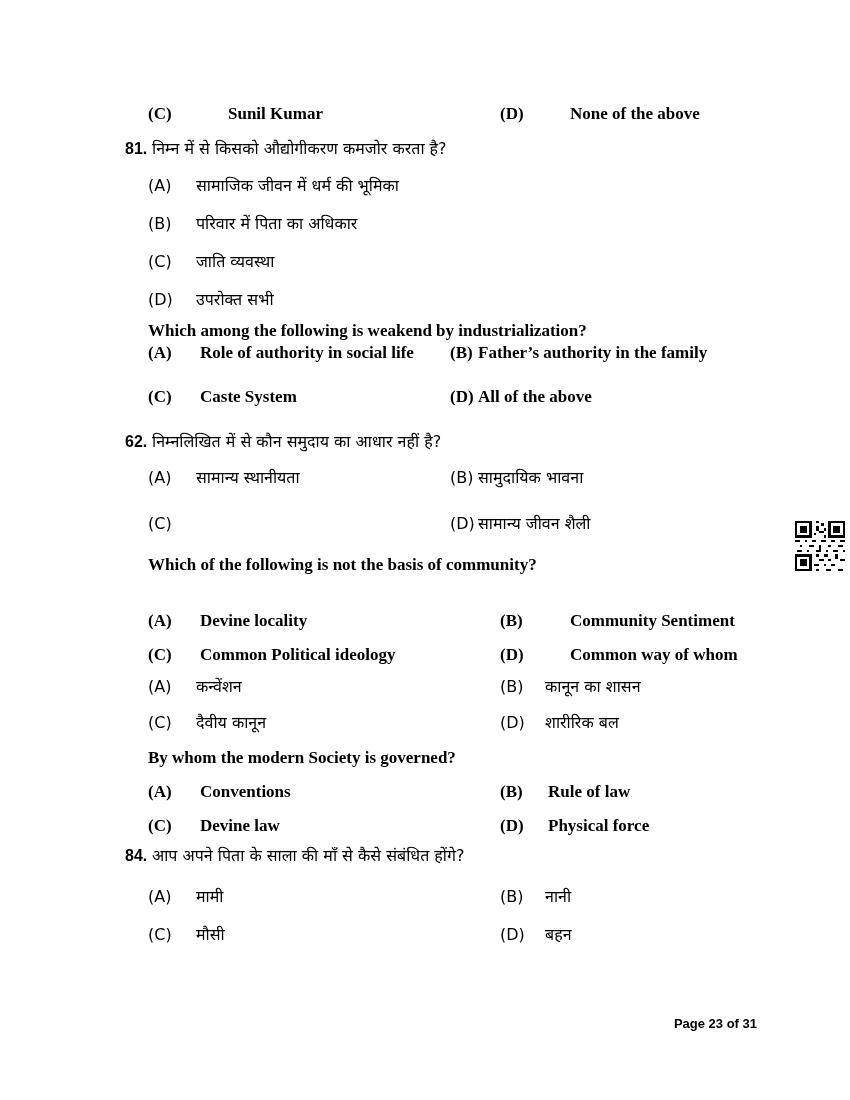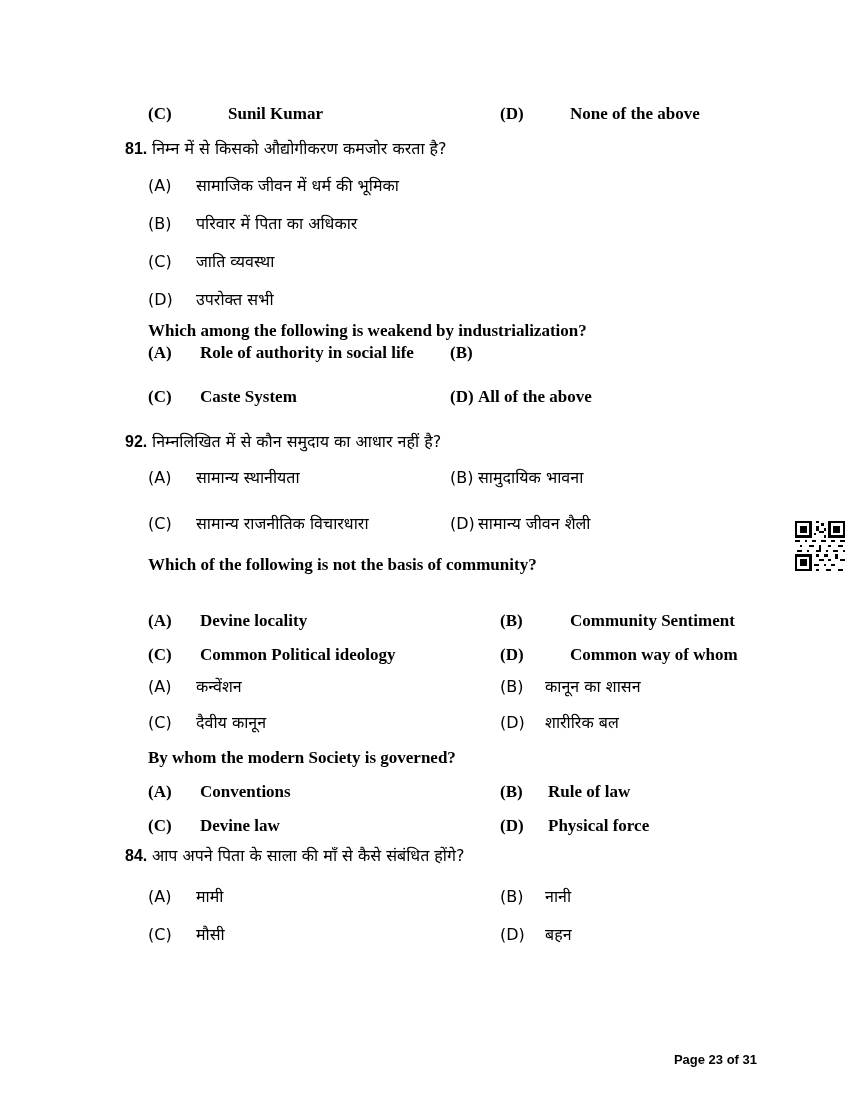--- a/index.html
+++ b/index.html
@@ -79,6 +79,7 @@
       </div>
       <div class="cell c2">
         <span class="lbl lbl28">(B)</span>
+        <span>Father’s authority in the family</span>
       </div>
     </div>
     <div class="row bold-eng ind mb23">

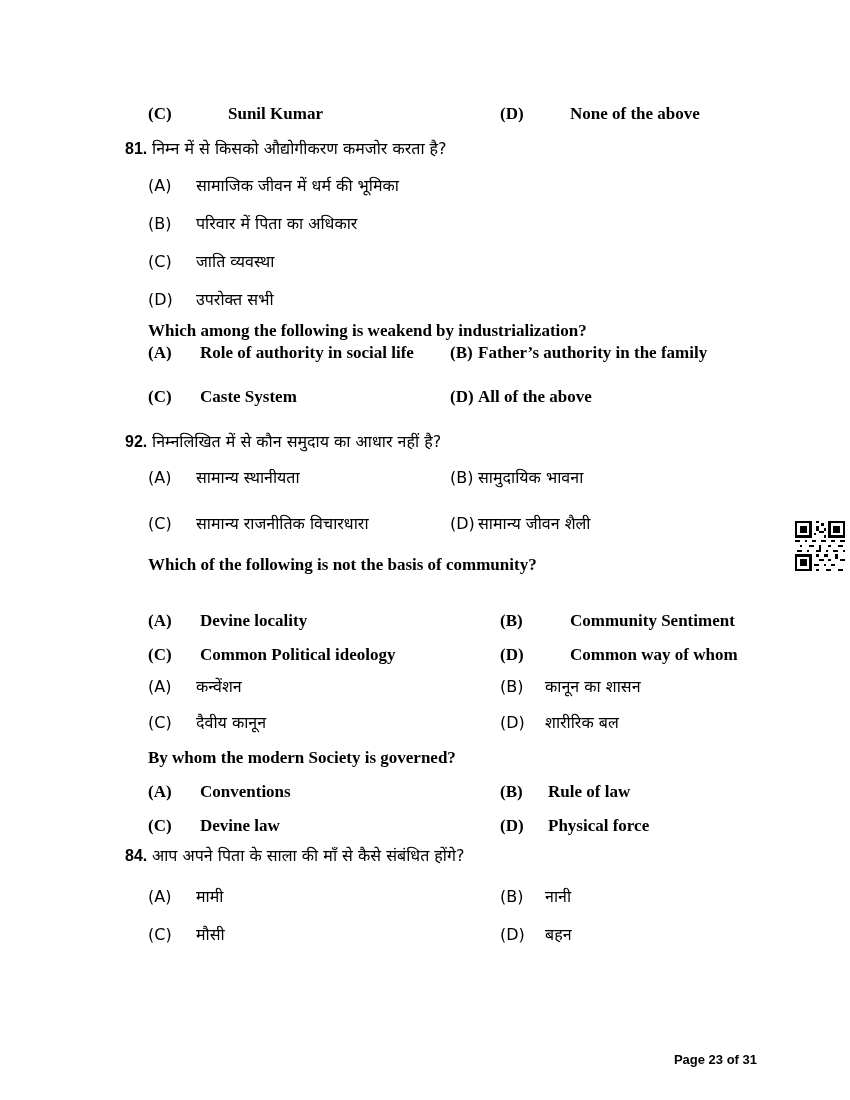--- a/index.html
+++ b/index.html
@@ -94,7 +94,7 @@
     </div>
 
     <div class="row hindi mb14">
-      <span class="qnum">92.</span>
+      <span class="qnum">62.</span>
       <span>निम्नलिखित में से कौन समुदाय का आधार नहीं है?</span>
     </div>
 

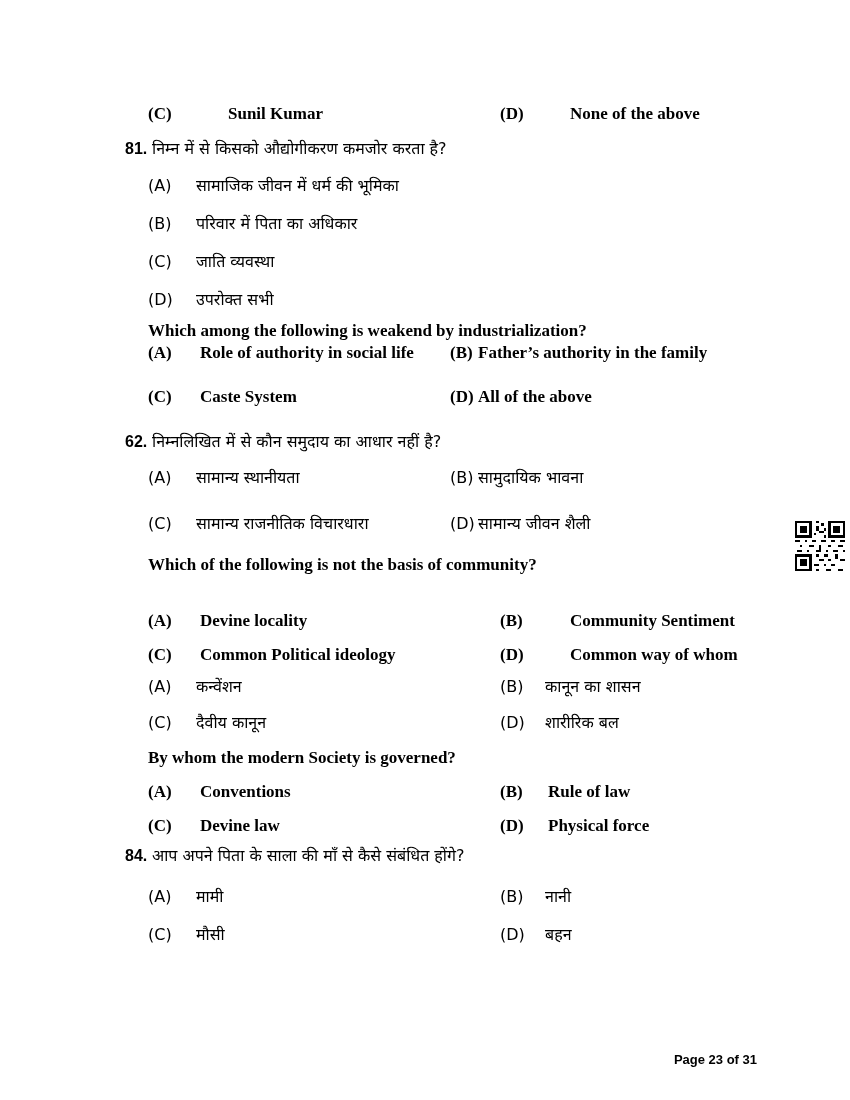--- a/index.html
+++ b/index.html
@@ -111,7 +111,6 @@
     <div class="row hindi ind mb19">
       <div class="cell c1n">
         <span class="lbl lbl48">(C)</span>
-        <span>सामान्य राजनीतिक विचारधारा</span>
       </div>
       <div class="cell c2">
         <span class="lbl lbl28">(D)</span>

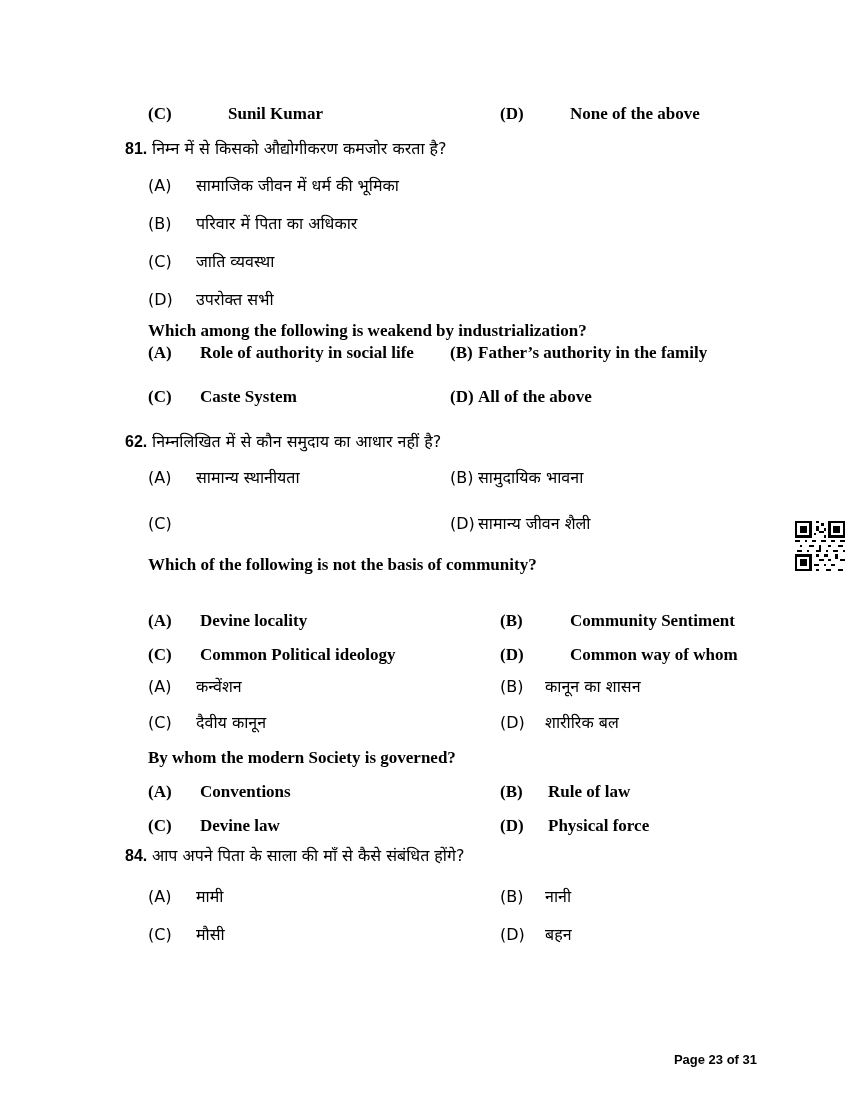--- a/index.html
+++ b/index.html
@@ -27,7 +27,7 @@
   .mb16{margin-bottom:16px}.mb17{margin-bottom:0}.mb18{margin-bottom:34px}.mb19{margin-bottom:19px}
   .mb22{margin-bottom:22px}.mb23{margin-bottom:23px}.mb24{margin-bottom:24px}
 
-  .footer { position: absolute; top: 1052px; right: 93px;
+  .footer { position: absolute; top: 1016px; right: 93px;
             font-family: "Liberation Sans", sans-serif; font-weight: 700; font-size: 13px; }
   .qr { position: absolute; left: 794px; top: 521px; width: 52px; height: 50px; }
 </style>

